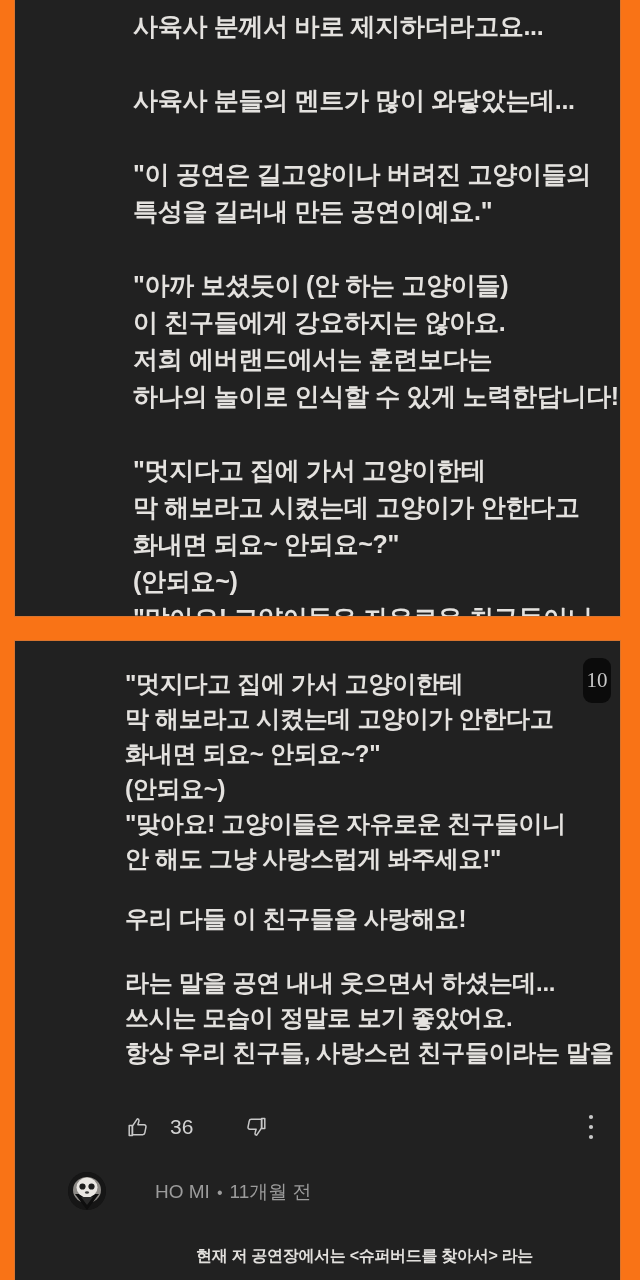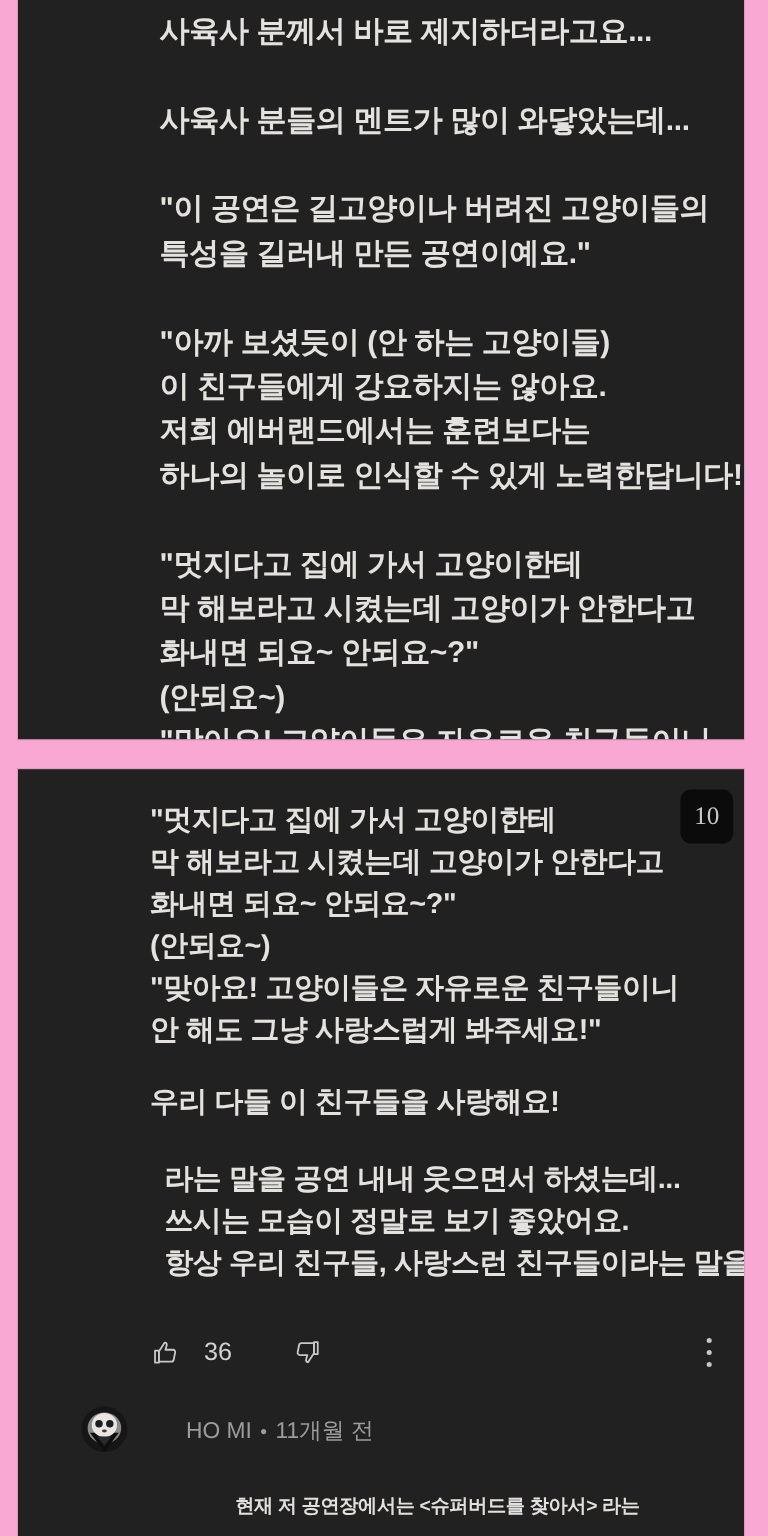--- a/index.html
+++ b/index.html
@@ -8,7 +8,7 @@
     font-family:"Liberation Sans","DejaVu Sans",sans-serif;
     overflow:hidden;position:relative;
   }
-  .page{position:absolute;inset:0;background:#f9a8d4;}
+  .page{position:absolute;inset:0;background:#f97316;}
   .panel{
     position:absolute;left:15px;width:605px;background:#212121;
     box-shadow:0 0 0 1px rgba(120,120,120,0.25);

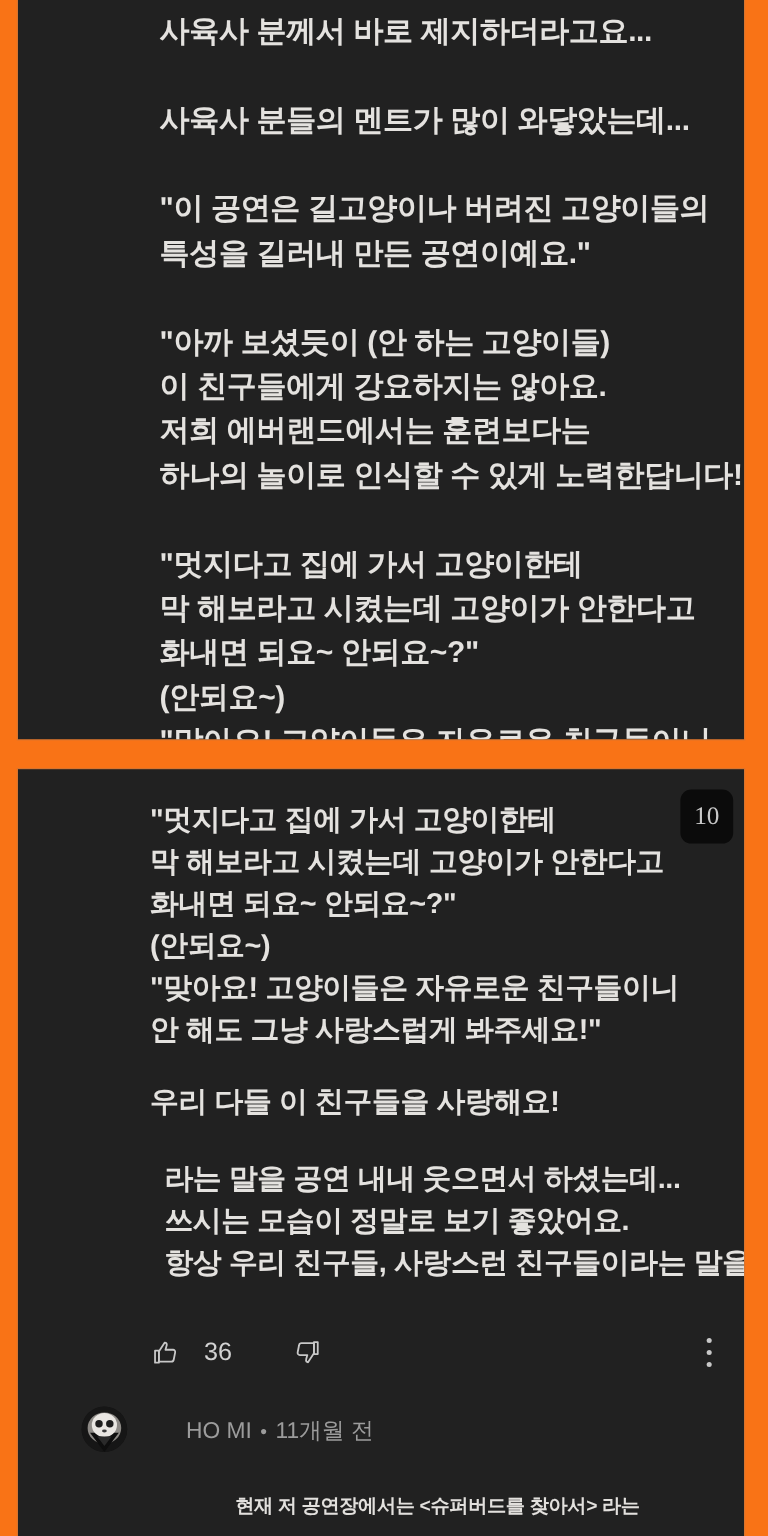--- a/index.html
+++ b/index.html
@@ -25,7 +25,7 @@
   .line{height:inherit;}
   
   .badge{
-    position:absolute;top:17px;right:9px;width:44px;height:45px;
+    position:absolute;top:17px;right:9px;width:28px;height:45px;
     background:#0b0b0b;border-radius:9px;
     display:flex;align-items:center;justify-content:center;
     color:#c9c9c9;font-family:"Liberation Serif","DejaVu Serif",serif;

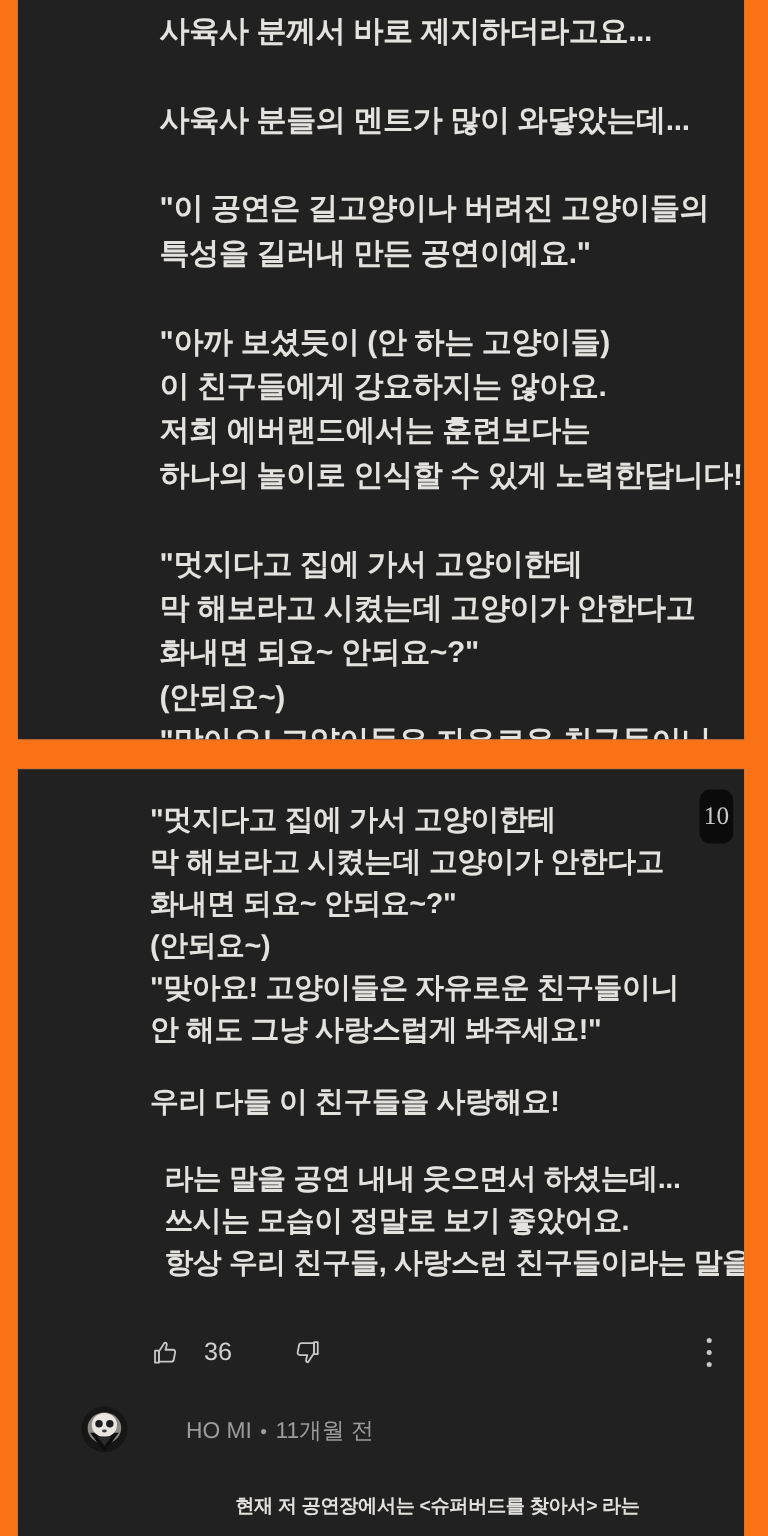--- a/index.html
+++ b/index.html
@@ -21,7 +21,7 @@
     letter-spacing:-0.3px;white-space:nowrap;
   }
   #panel2 .para{left:110px;font-size:24px;line-height:35px;}
-  #p2-2{line-height:33px;margin-left:12px;}
+  #p2-2{line-height:33px;}
   .line{height:inherit;}
   
   .badge{

